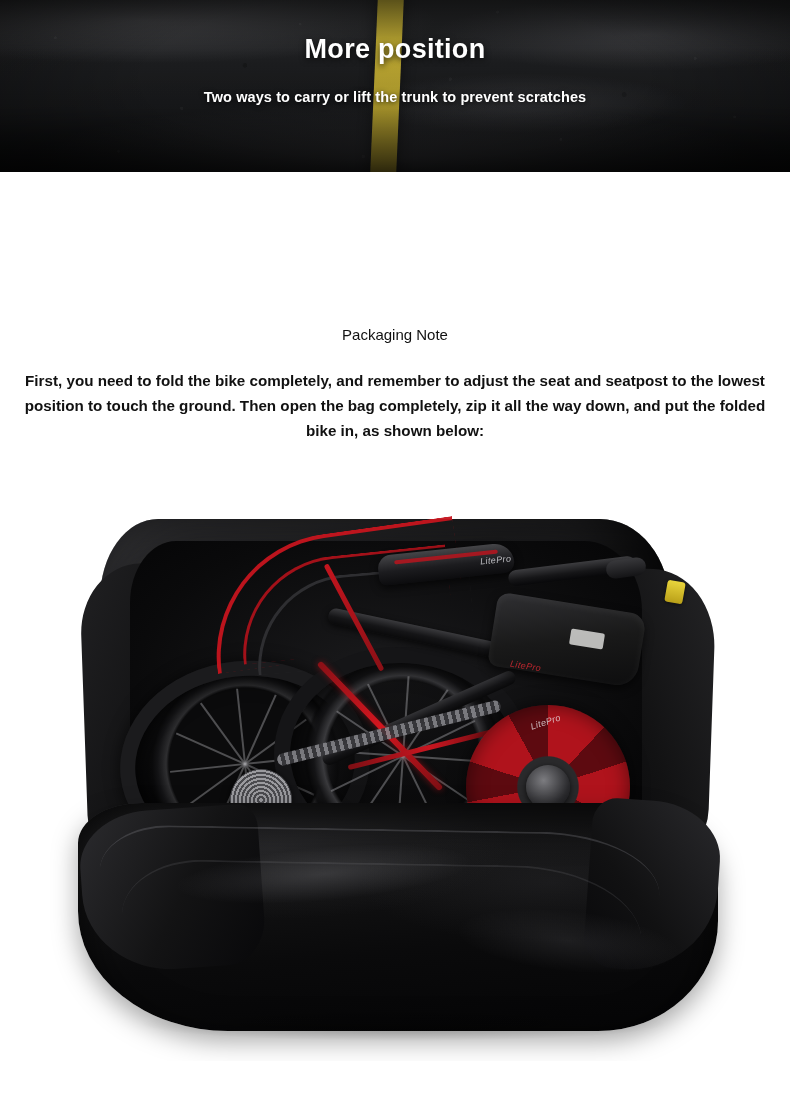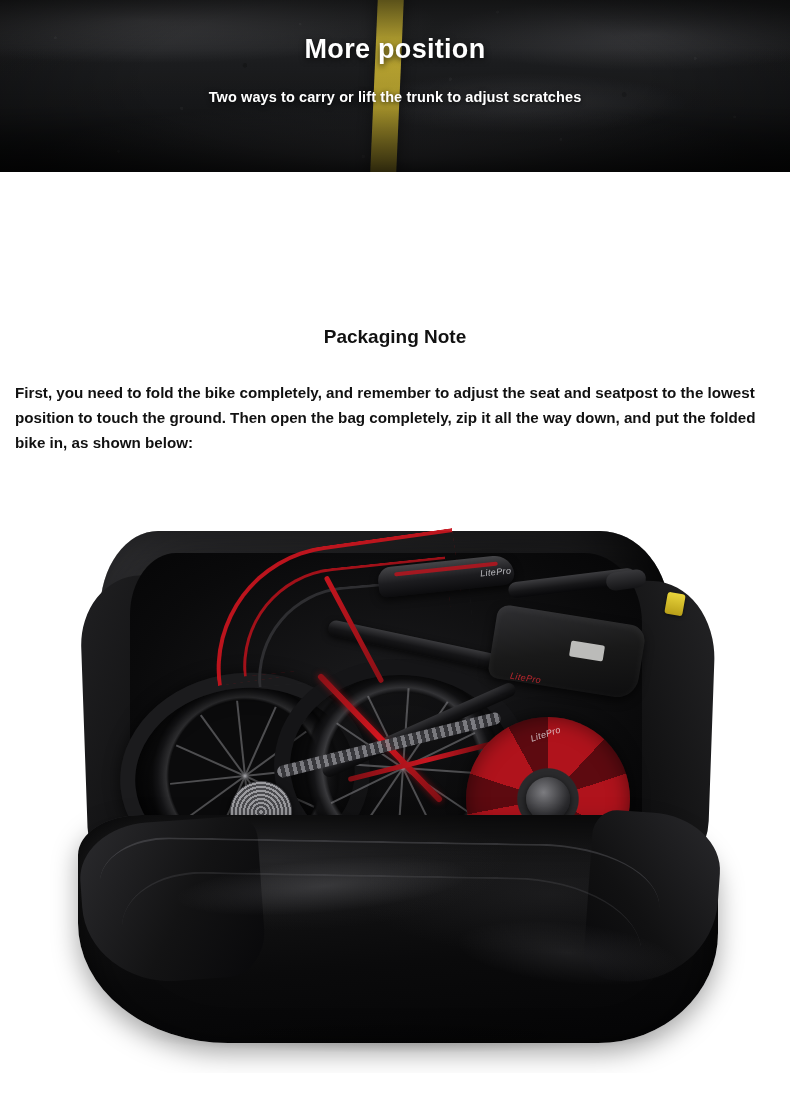--- a/index.html
+++ b/index.html
@@ -541,7 +541,7 @@
   <div class="hero-vignette"></div>
   <div class="hero-text">
     <div class="hero-title">More position</div>
-    <div class="hero-sub">Two ways to carry or lift the trunk to adjust scratches</div>
+    <div class="hero-sub">Two ways to carry or lift the trunk to prevent scratches</div>
   </div>
 </div>
 

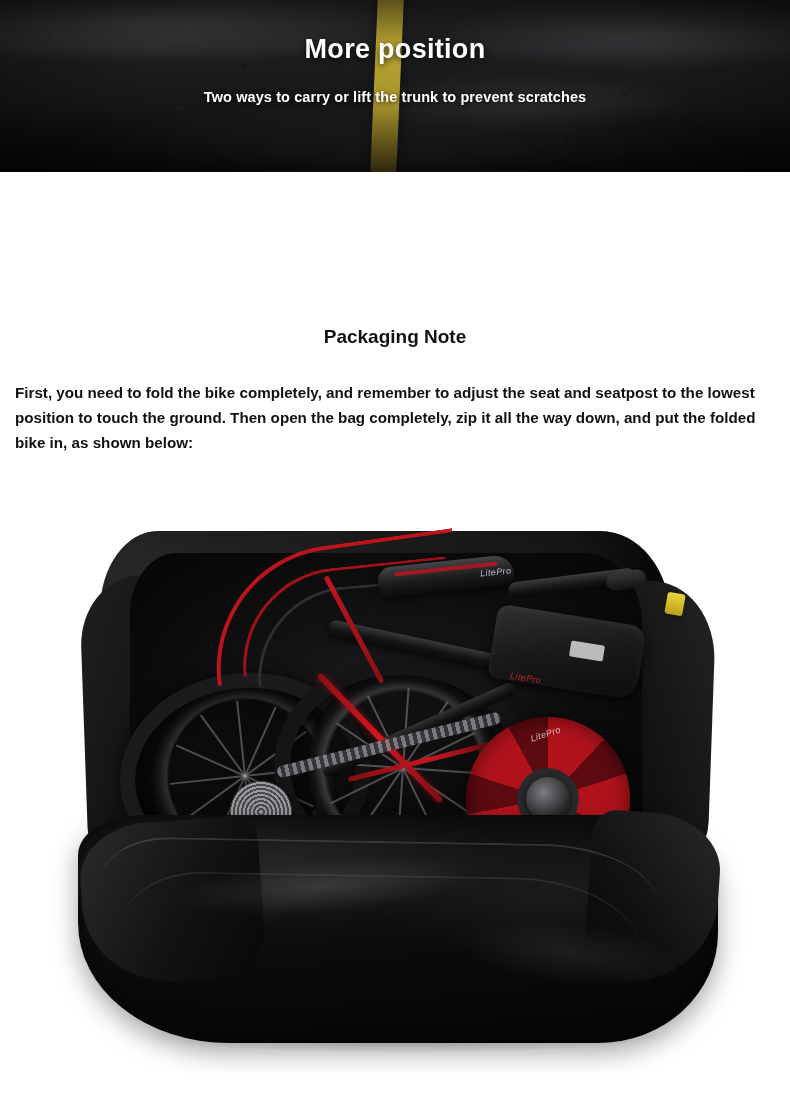--- a/index.html
+++ b/index.html
@@ -104,8 +104,8 @@
   }
   .note-title {
     text-align: center;
-    font-size: 19px;
-    font-weight: bold;
+    font-size: 15px;
+    font-weight: normal;
     color: #111;
     margin-top: 154px;
   }

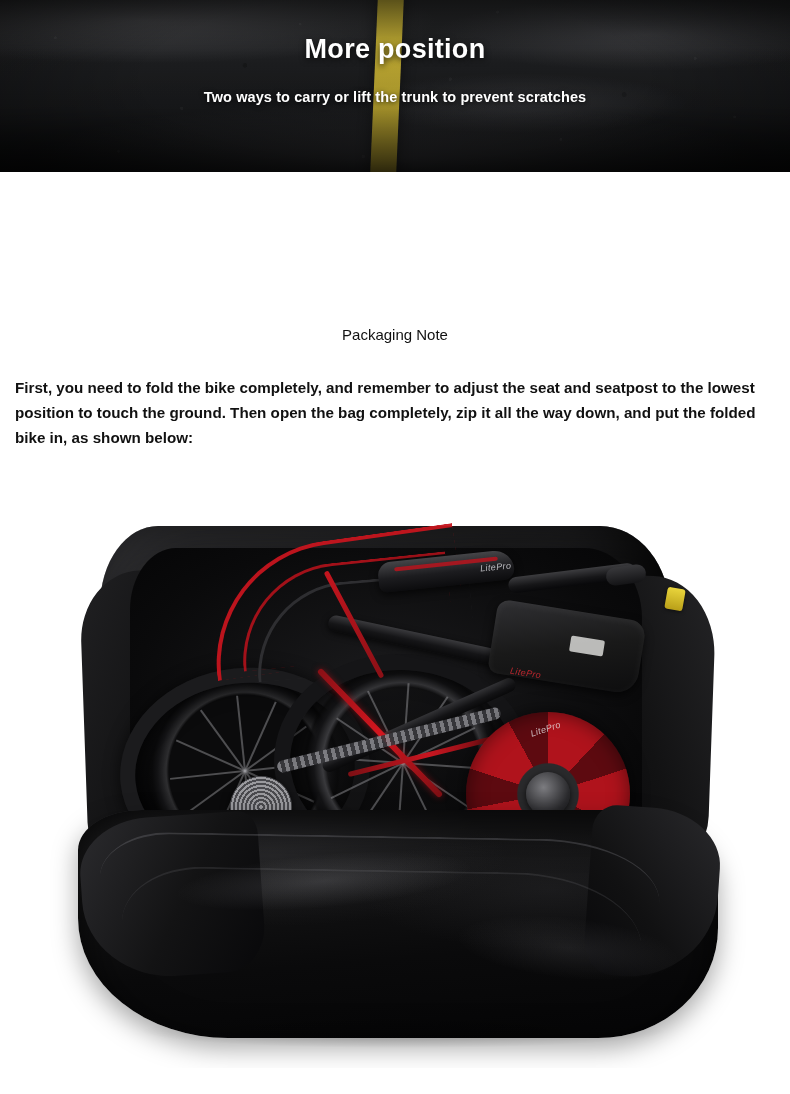--- a/index.html
+++ b/index.html
@@ -111,8 +111,8 @@
   }
   .note-body {
     width: 760px;
-    margin: 32px auto 0 auto;
-    text-align: left;
+    margin: 25px auto 0 auto;
+    text-align: center;
     font-size: 15.2px;
     font-weight: bold;
     line-height: 25px;

